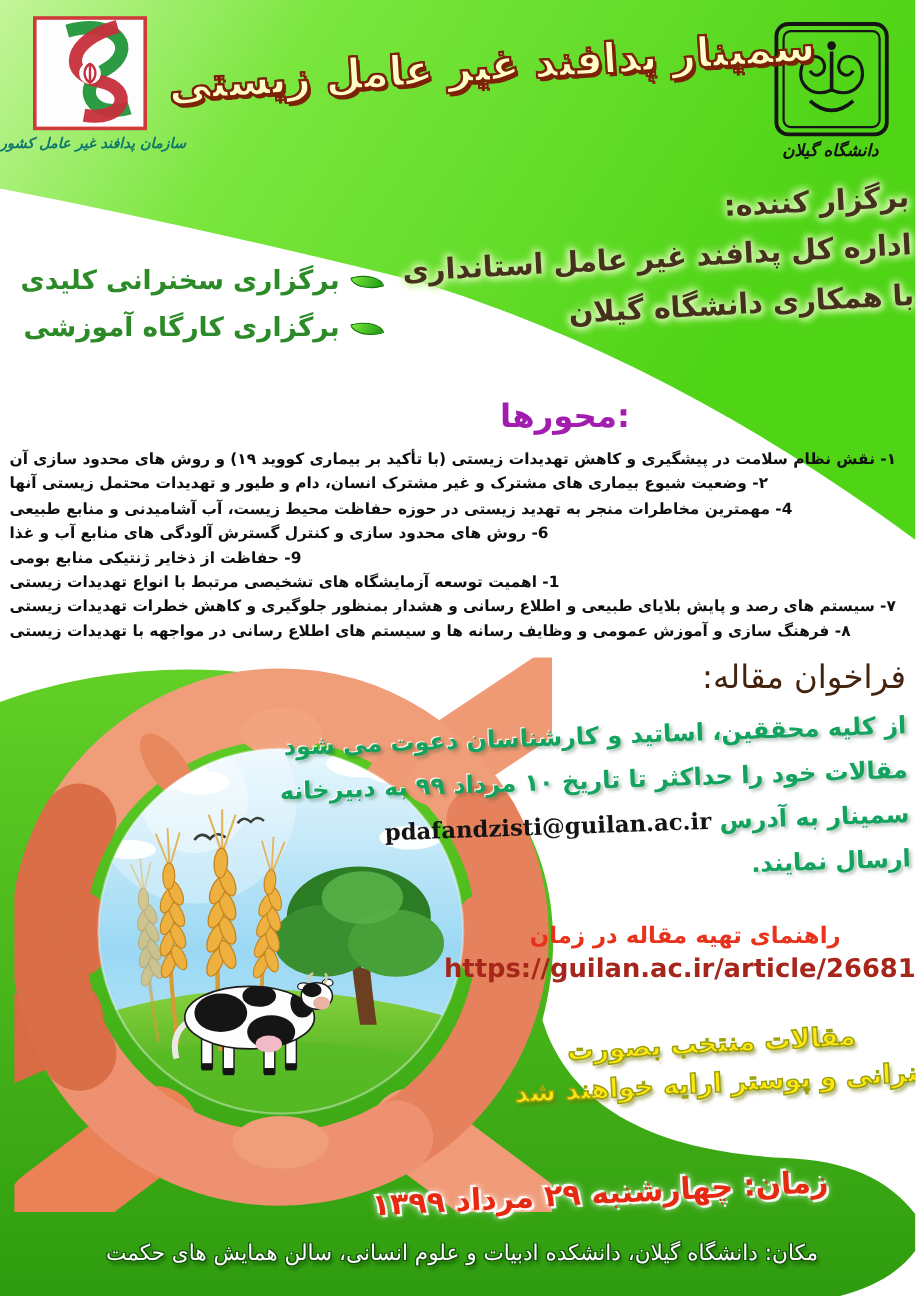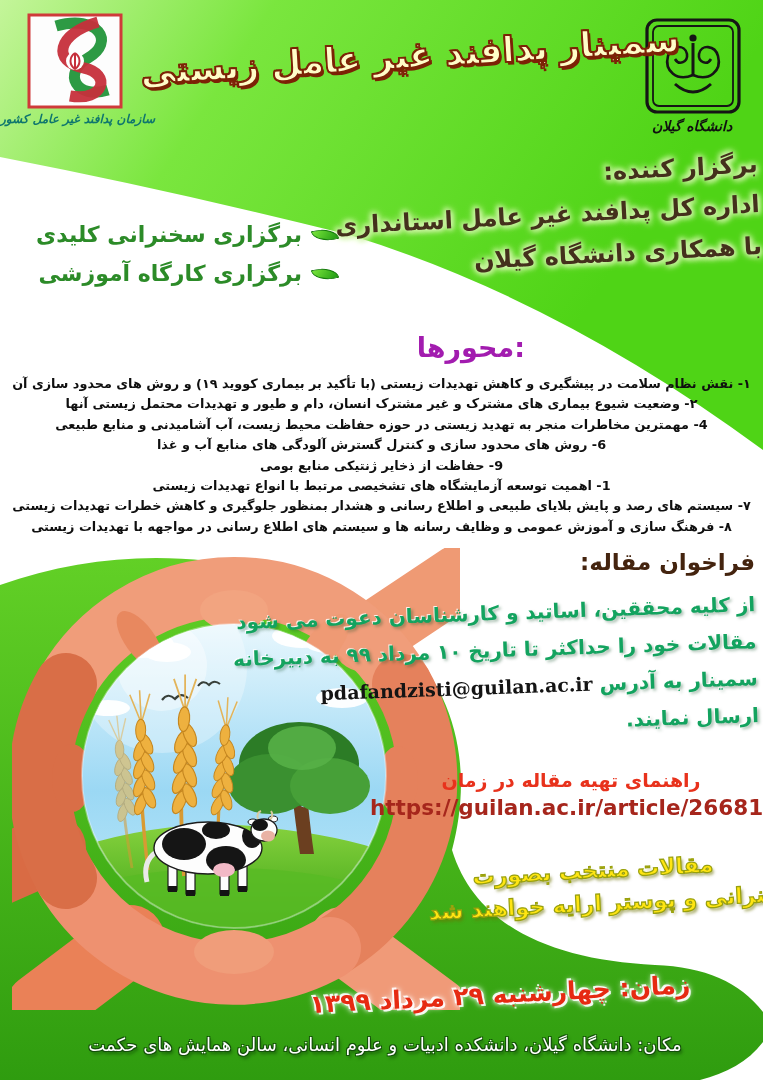--- a/index.html
+++ b/index.html
@@ -24,7 +24,7 @@
   .org-heading{font-size:24px;margin-bottom:12px}
   .org-line{font-size:24px;margin-bottom:14px}
 
-  .features{right:425px;top:222px;direction:rtl;text-align:right;color:#2c8b28;font-weight:bold;
+  .features{right:444px;top:222px;direction:rtl;text-align:right;color:#2c8b28;font-weight:bold;
             font-size:22px;white-space:nowrap}
   .feature-row{display:flex;align-items:center;gap:10px;margin-bottom:14px}
   .leaf{width:26px;height:14px;border-radius:2% 100% 2% 100%;flex:0 0 auto;

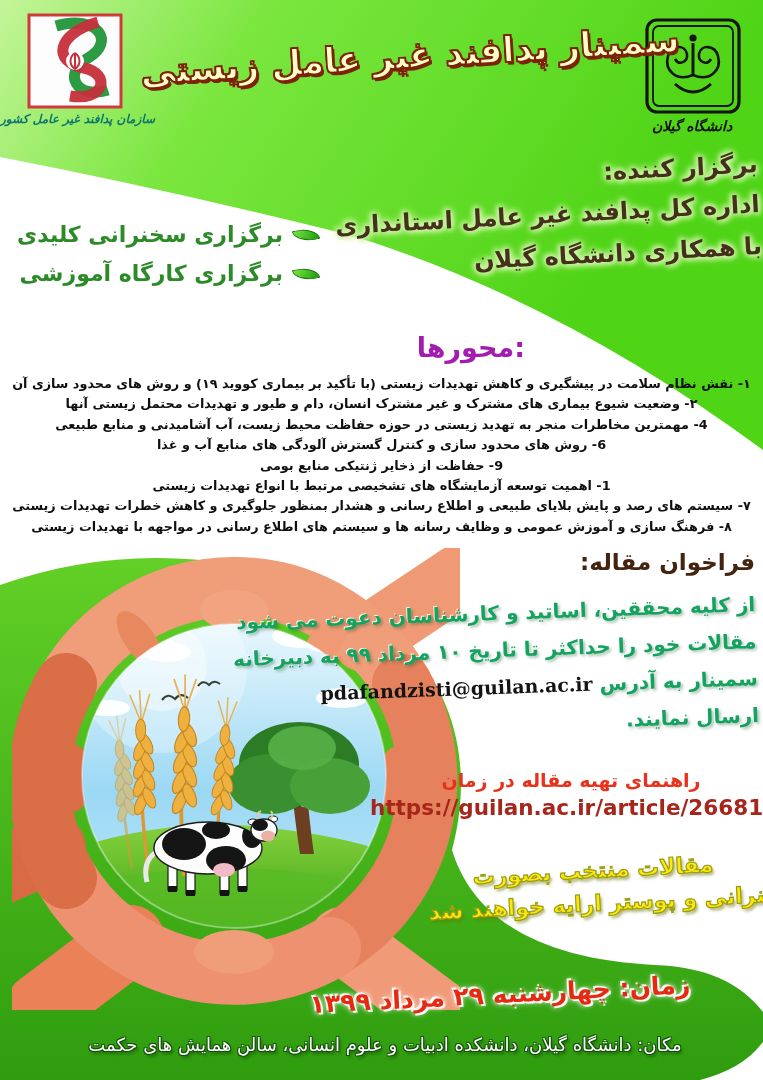--- a/index.html
+++ b/index.html
@@ -33,7 +33,7 @@
 
   .topics-heading{right:238px;top:332px;font-size:27px;font-weight:bold;color:#a21caf;
         text-shadow:0 0 5px #fff,0 0 9px #fff,2px 2px 3px rgba(255,255,255,.95);white-space:nowrap}
-  .topics{left:8px;right:8px;top:374px;direction:rtl;text-align:center;color:#0f0f0f;
+  .topics{left:8px;right:8px;top:374px;direction:rtl;text-align:left;color:#0f0f0f;
           font-weight:bold;font-size:12.8px;line-height:20.4px}
   .topics div{white-space:nowrap}
 

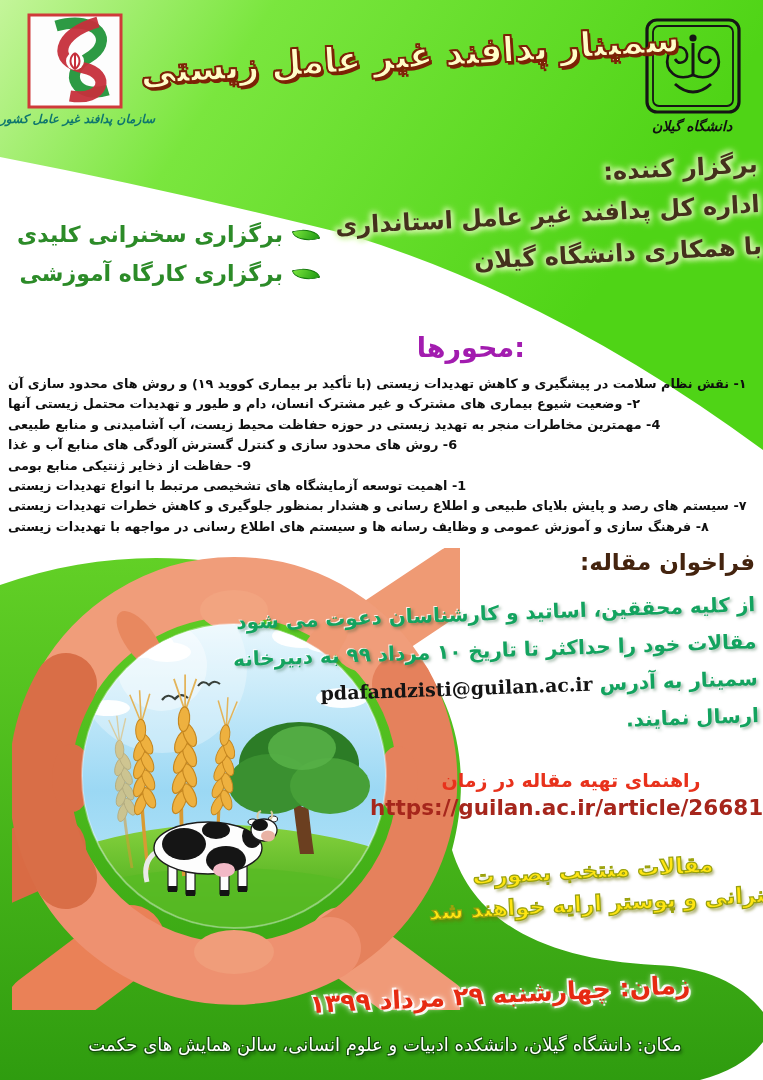--- a/index.html
+++ b/index.html
@@ -37,7 +37,7 @@
           font-weight:bold;font-size:12.8px;line-height:20.4px}
   .topics div{white-space:nowrap}
 
-  .cfp-heading{right:8px;top:549px;font-size:23px;font-weight:bold;color:#44240f;direction:rtl;
+  .cfp-heading{right:8px;top:549px;font-size:27px;font-weight:normal;color:#44240f;direction:rtl;
         text-shadow:1px 1px 2px rgba(255,255,255,.7);white-space:nowrap}
   .call{right:8px;top:592px;direction:rtl;text-align:right;transform:rotate(-2deg);
         transform-origin:right top;color:#13a35f;font-weight:bold;font-size:20px;white-space:nowrap}

